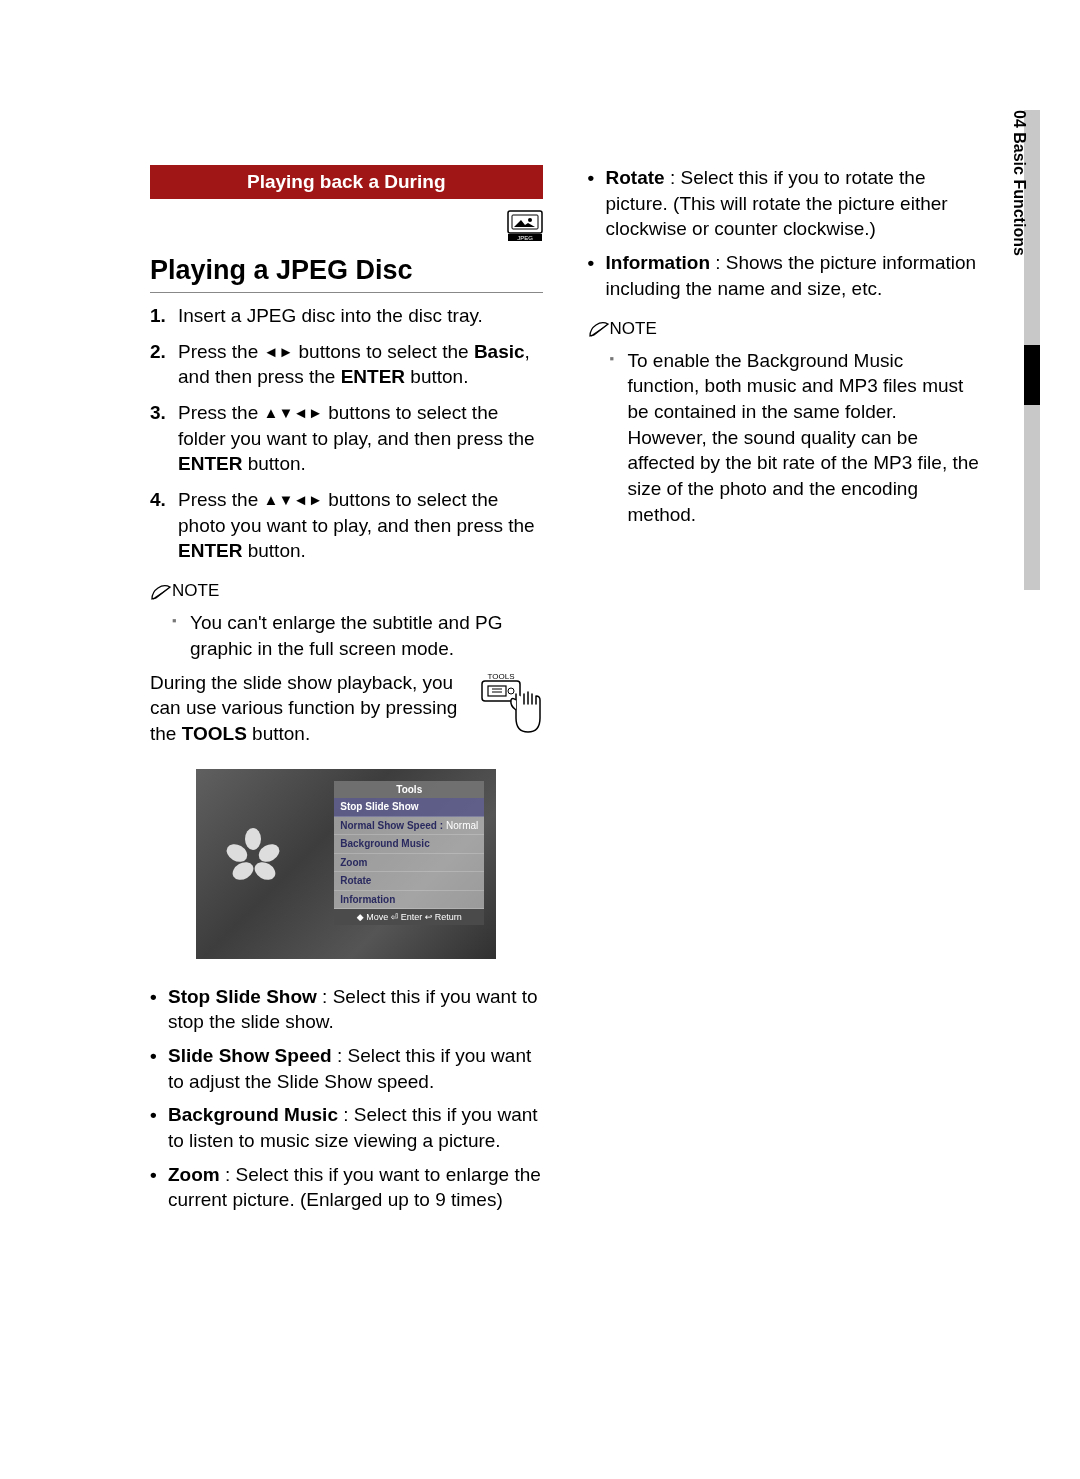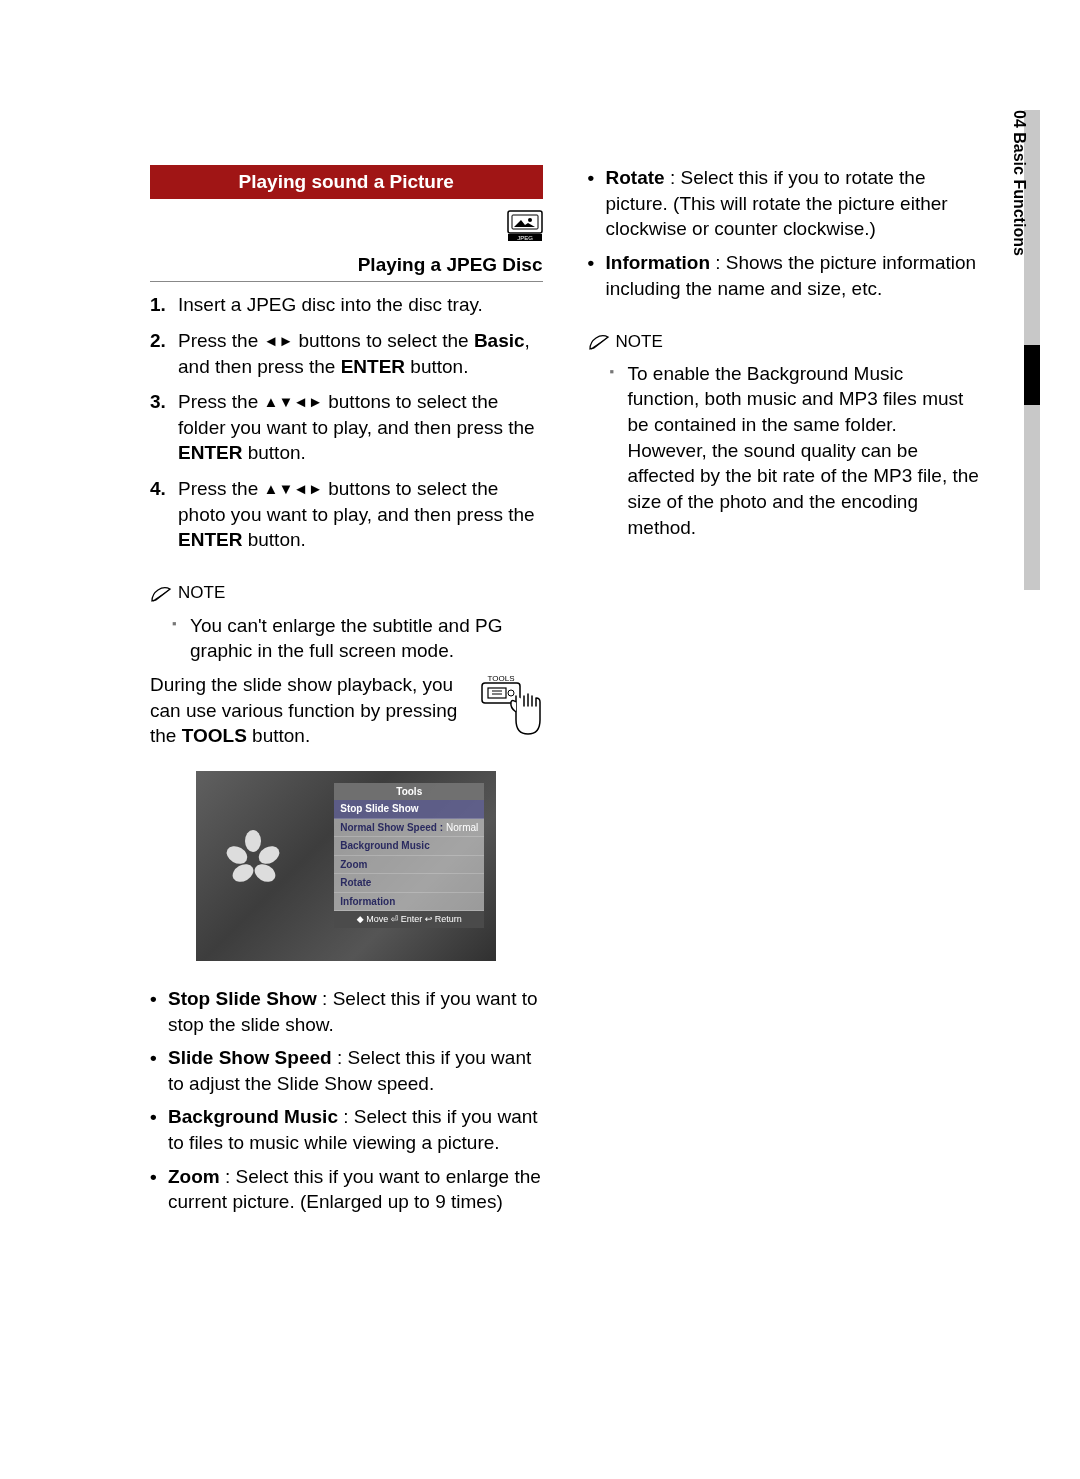--- a/index.html
+++ b/index.html
@@ -230,7 +230,7 @@
 
     <div class="col">
 
-      <div class="section-banner">Playing sound a Picture</div>
+      <div class="section-banner">Playing back a During</div>
 
       <div class="jpeg-badge">
         <svg width="36" height="32" viewBox="0 0 36 32">

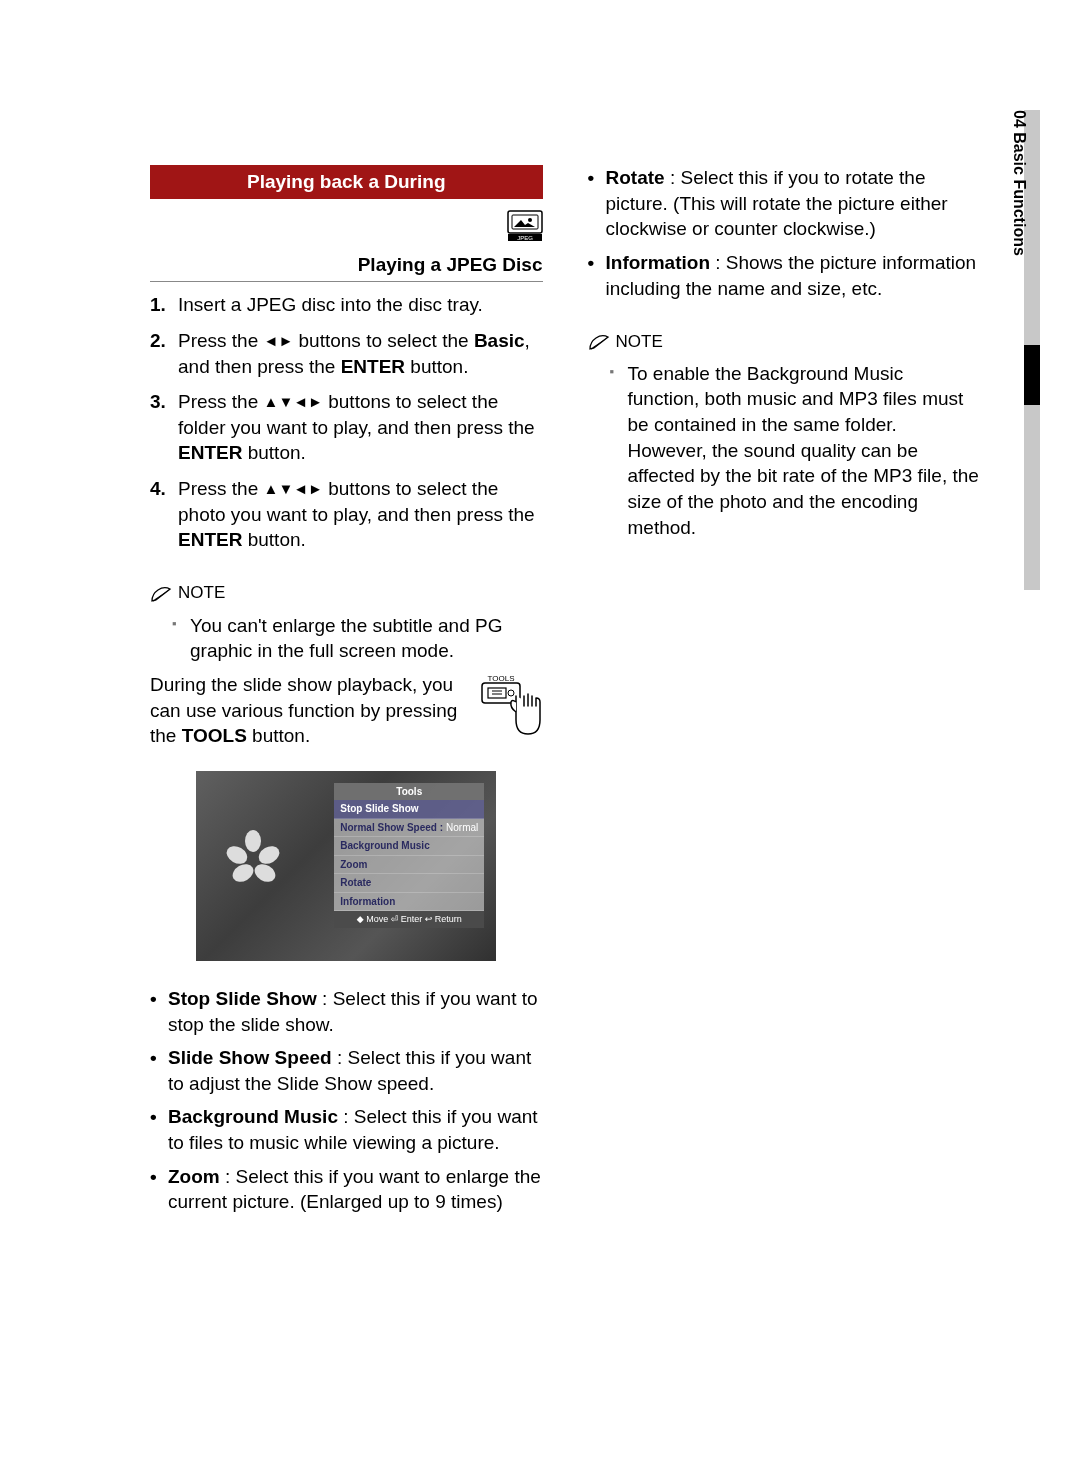--- a/index.html
+++ b/index.html
@@ -69,11 +69,10 @@
   }
   .jpeg-badge svg { display: block; }
   h2 {
-    font-size: 19px;
+    font-size: 27px;
     font-weight: bold;
     margin: 25px 0 6px 0;
     clear: both;
-    text-align: right;
   }
   .underline {
     border-bottom: 1px solid #888;

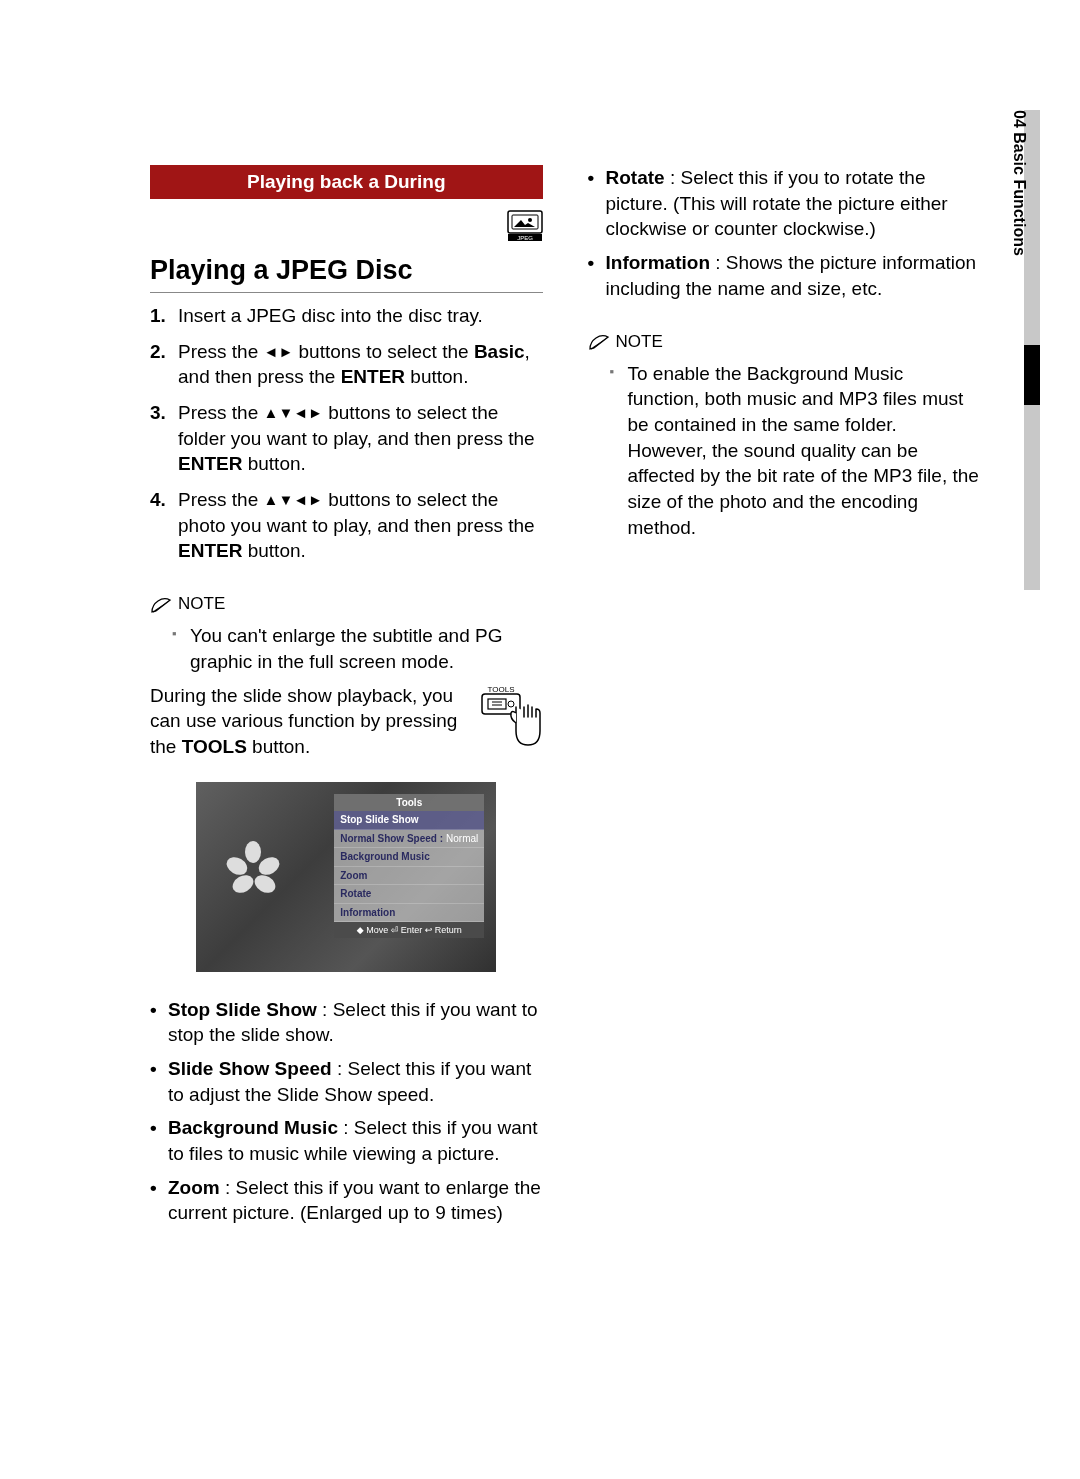--- a/index.html
+++ b/index.html
@@ -107,8 +107,8 @@
   .note-header {
     display: flex;
     align-items: center;
-    gap: 6px;
-    margin-top: 28px;
+    gap: 0;
+    margin-top: 15px;
     font-weight: normal;
   }
   .note-header .pen-icon svg { display: inline-block; vertical-align: middle; }

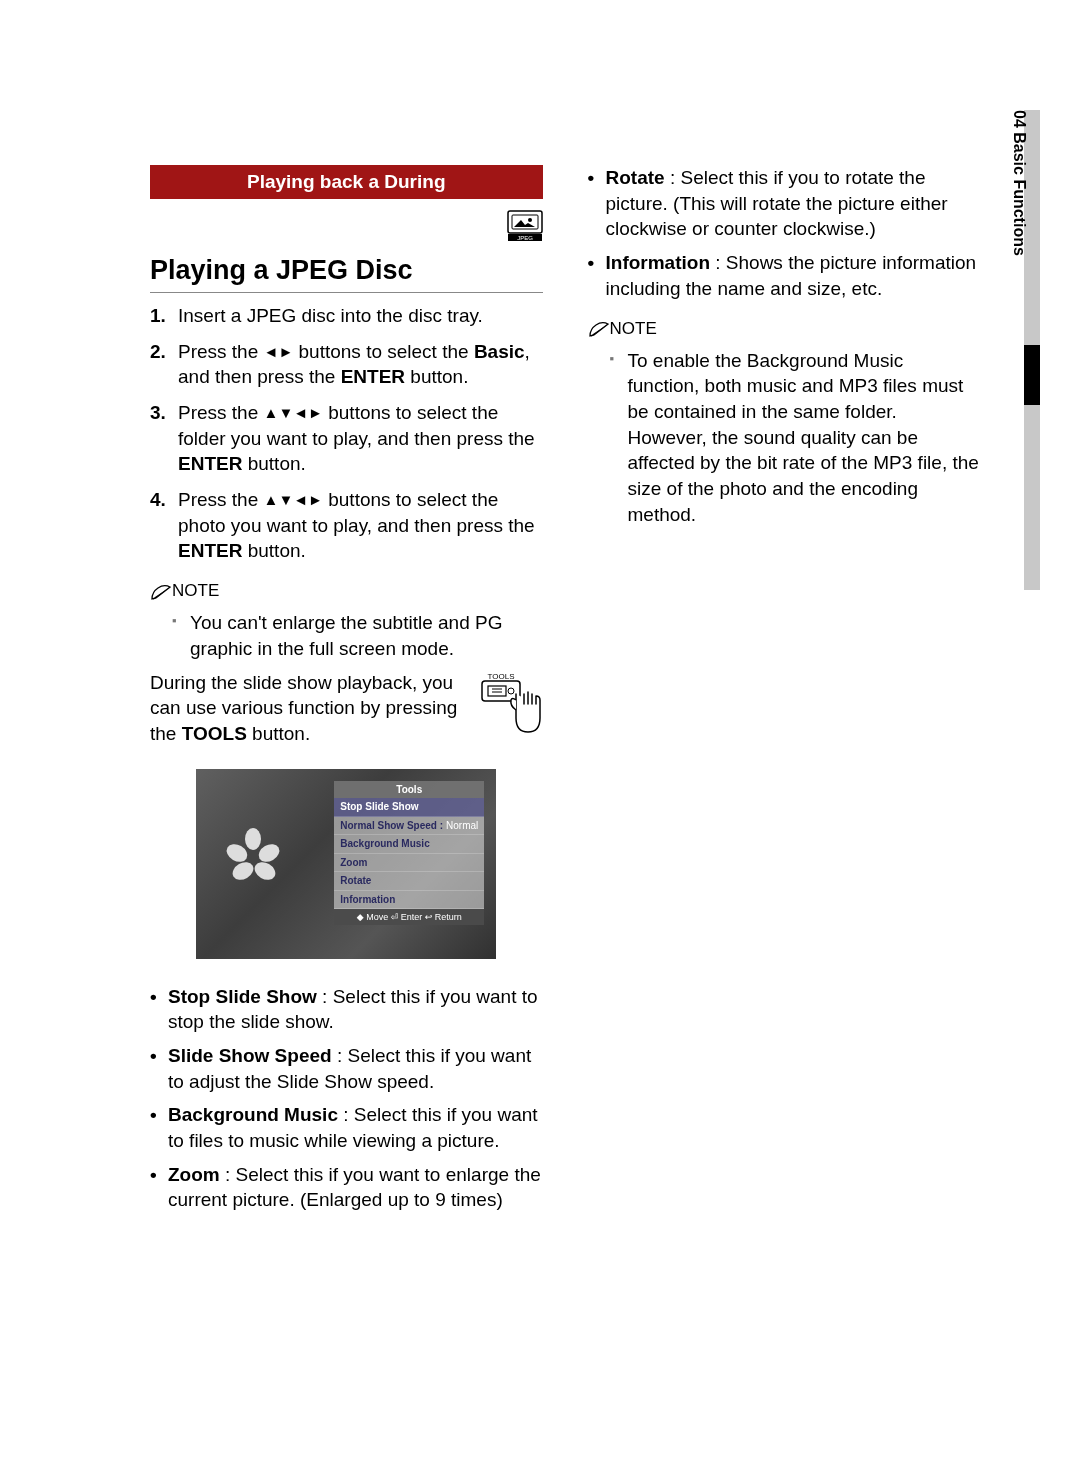--- a/index.html
+++ b/index.html
@@ -336,7 +336,7 @@
         </li>
         <li>
           <span class="dot">•</span>
-          <span><b>Background Music</b><span> : Select this if you want to files to music while viewing a picture.</span></span>
+          <span><b>Background Music</b><span> : Select this if you want to listen to music size viewing a picture.</span></span>
         </li>
         <li>
           <span class="dot">•</span>

